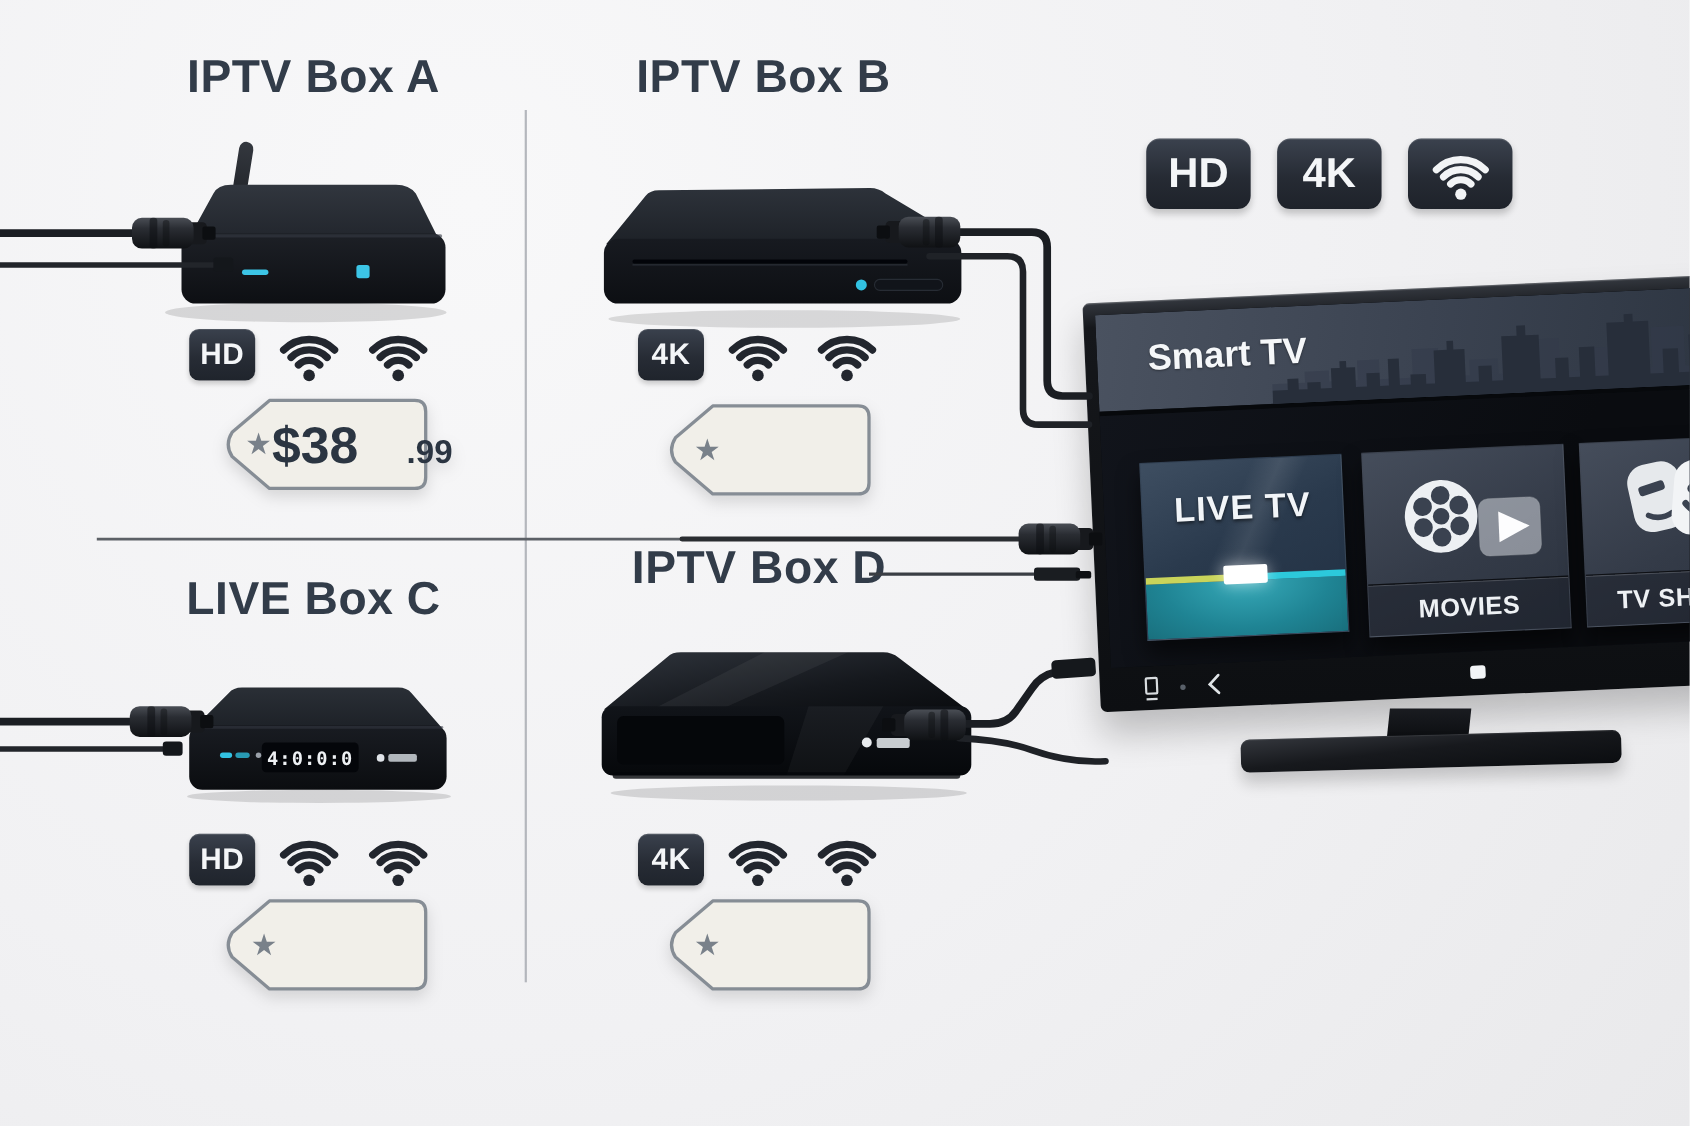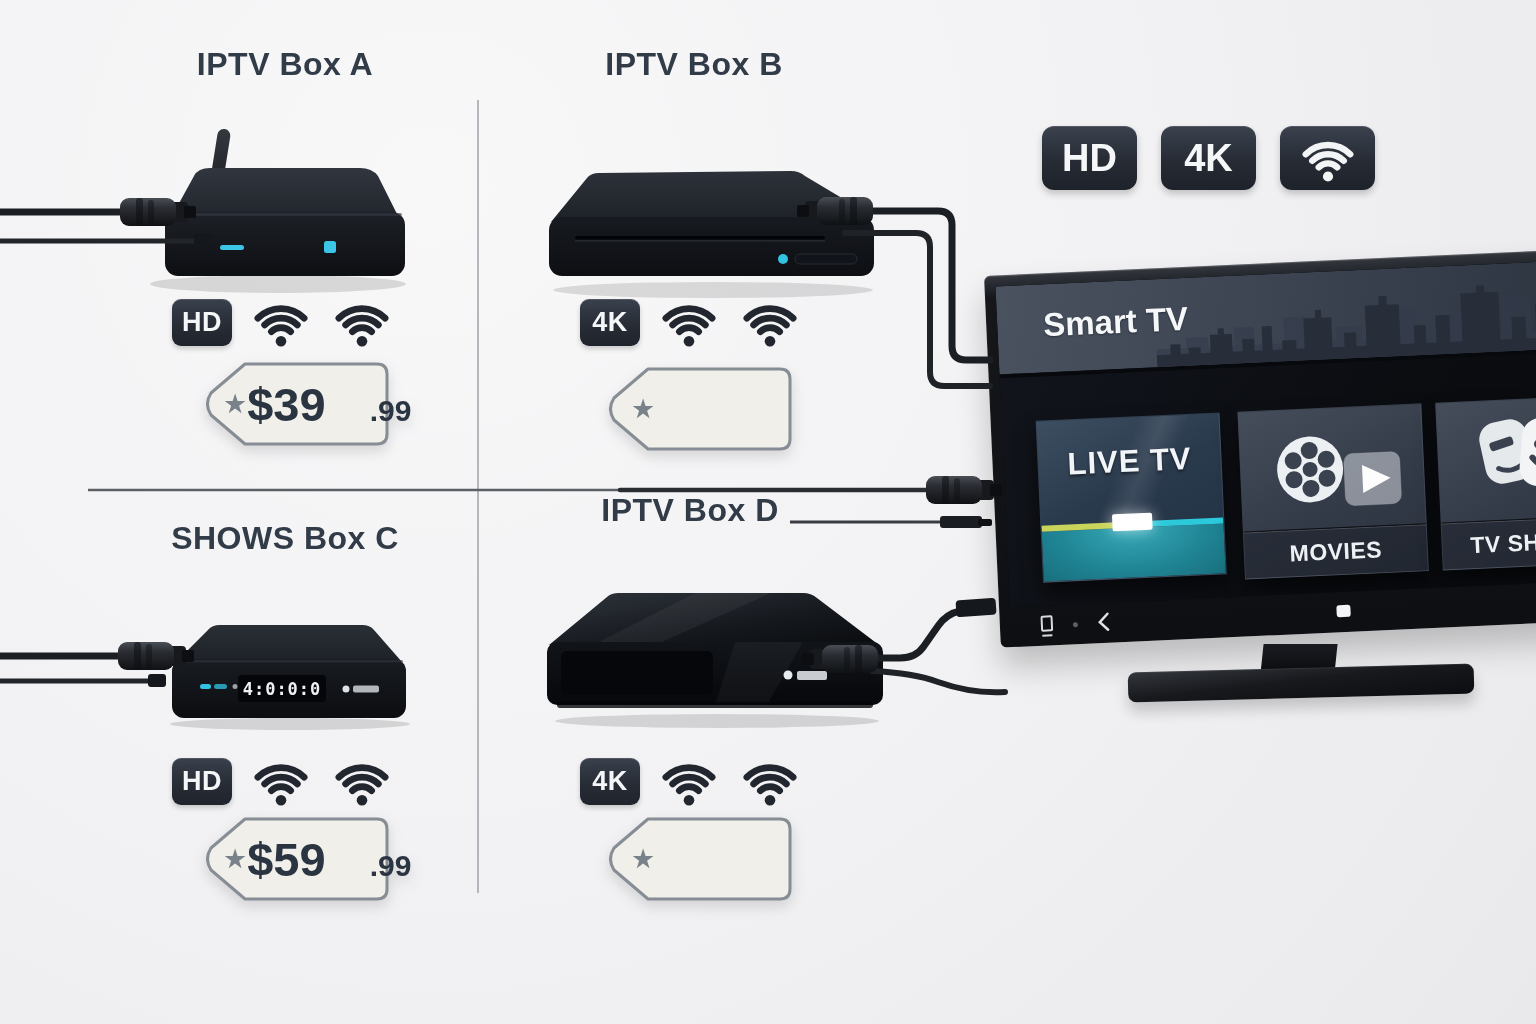--- a/index.html
+++ b/index.html
@@ -12,7 +12,7 @@
   
   .v-divider{left:477px;top:100px;width:2px;height:793px;background:#a8acb1;opacity:.85;}
   
-  .q-title{width:340px;text-align:center;font-size:32px;font-weight:700;color:#323c49;letter-spacing:.5px;}
+  .q-title{width:340px;text-align:center;font-size:42px;font-weight:700;color:#323c49;letter-spacing:.5px;}
   #titleA{left:115px;top:46px;}
   #titleB{left:524px;top:46px;}
   #titleC{left:115px;top:520px;}

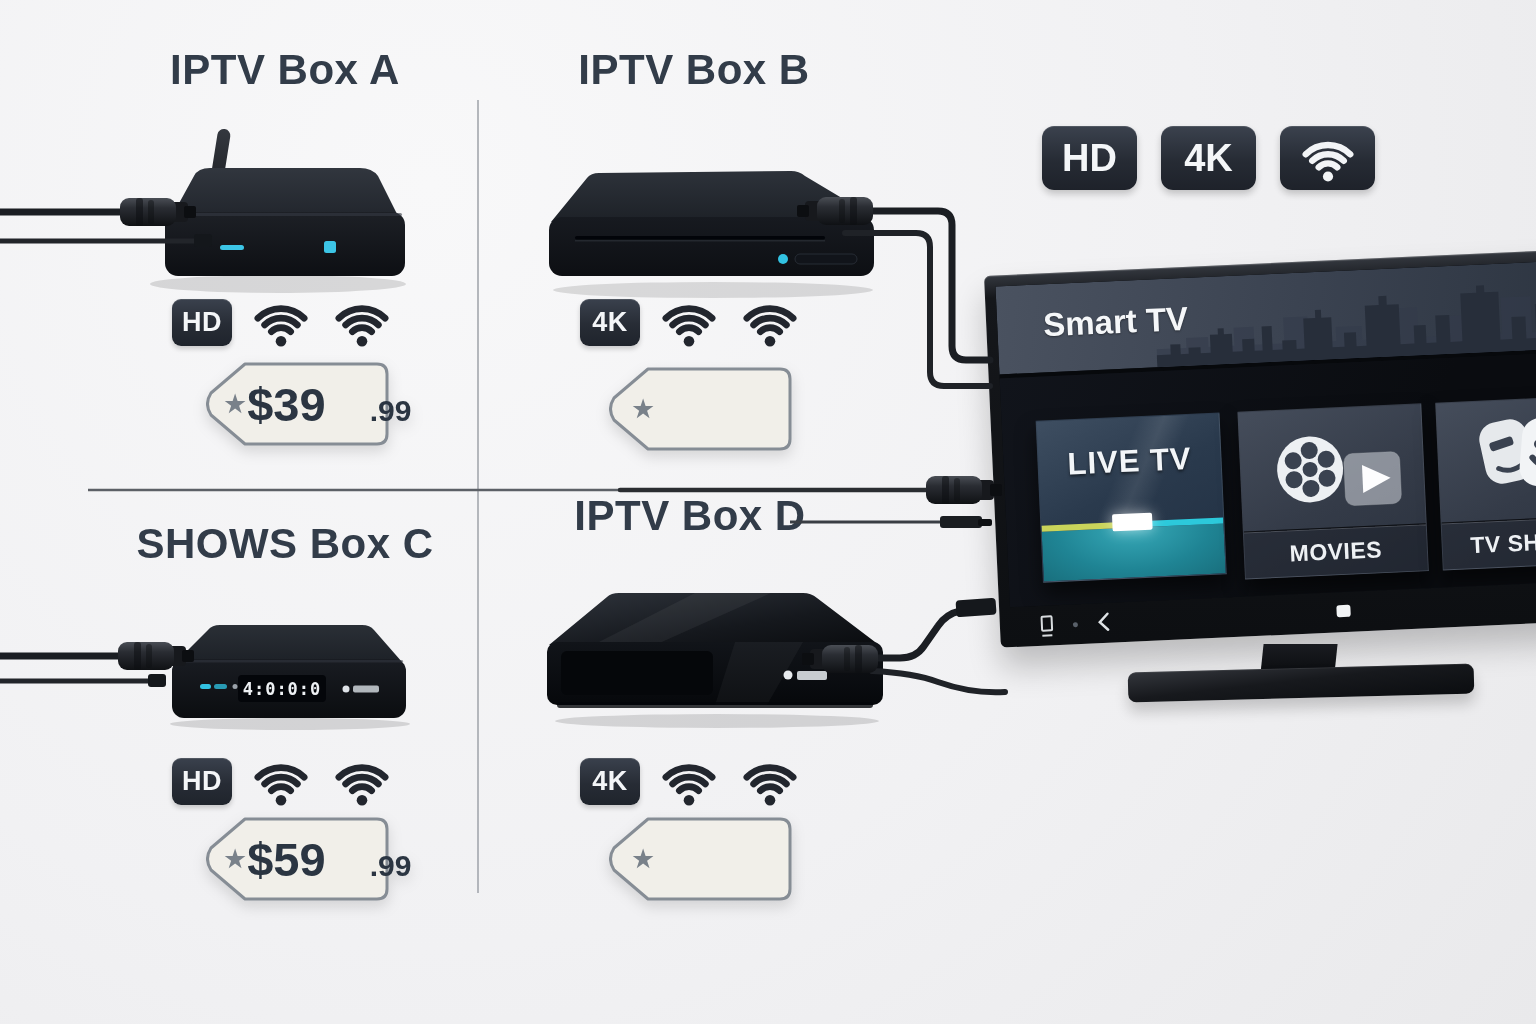--- a/index.html
+++ b/index.html
@@ -267,7 +267,7 @@
     </svg>
   <div class="tag-content">
       <span class="tag-star">★</span>
-    <span class="tag-price"><span class="tag-dollars">$39</span><span class="tag-cents">.99</span></span>
+    <span class="tag-price"><span class="tag-dollars">$38</span><span class="tag-cents">.99</span></span>
     </div>
 </div>
 <div class="abs ptag" id="tagB">

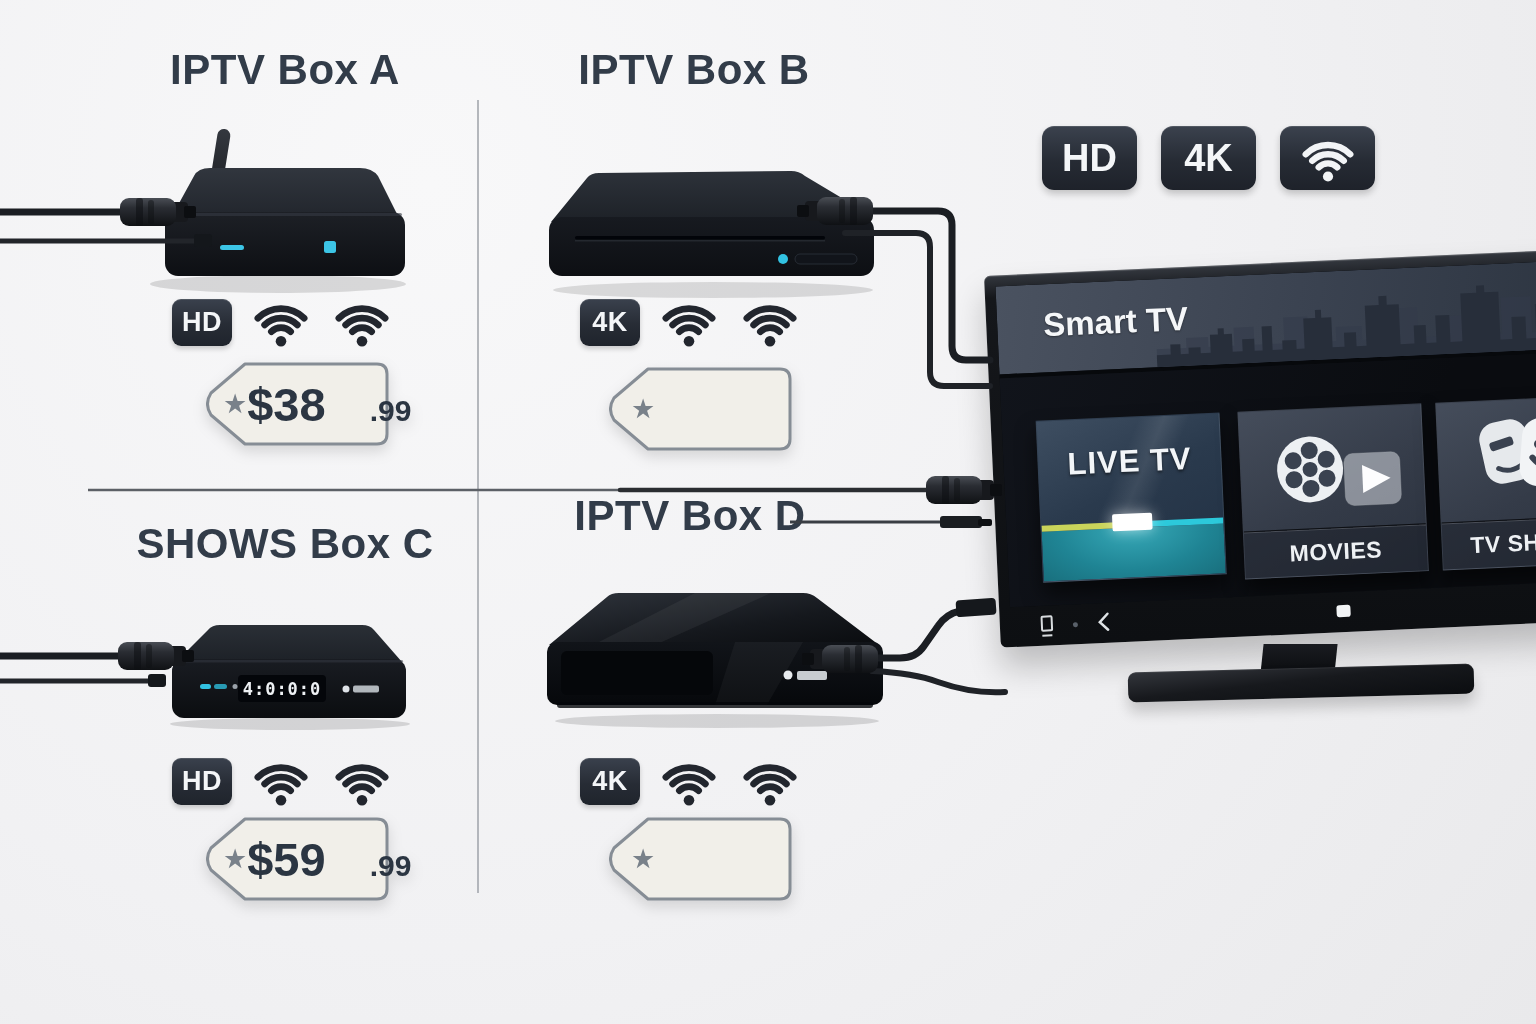--- a/index.html
+++ b/index.html
@@ -118,7 +118,7 @@
 
 <div class="abs q-title" id="titleA">IPTV Box A</div>
 <div class="abs q-title" id="titleB">IPTV Box B</div>
-<div class="abs q-title" id="titleC">SHOWS Box C</div>
+<div class="abs q-title" id="titleC">LIVE Box C</div>
 <div class="abs q-title" id="titleD">IPTV Box D</div>
 
 <svg class="abs" id="devA" width="310" height="185" viewBox="0 0 310 185">

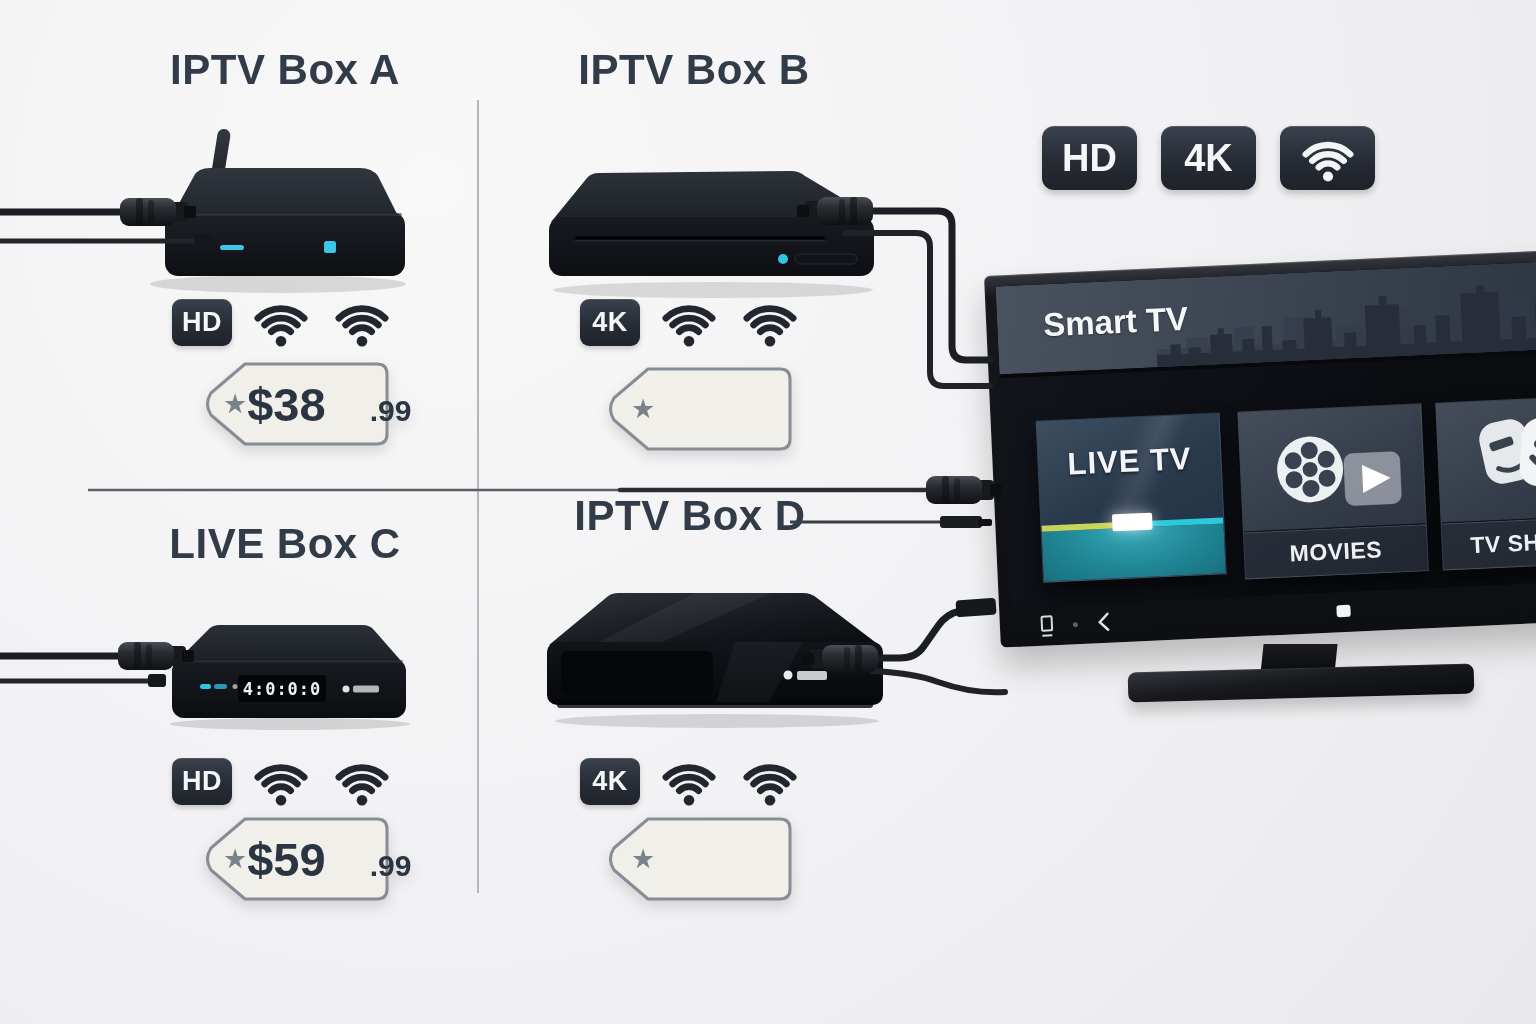--- a/index.html
+++ b/index.html
@@ -284,7 +284,6 @@
     </svg>
   <div class="tag-content">
       <span class="tag-star">★</span>
-    <span class="tag-price"><span class="tag-dollars">$59</span><span class="tag-cents">.99</span></span>
     </div>
 </div>
 <div class="abs ptag" id="tagD">

